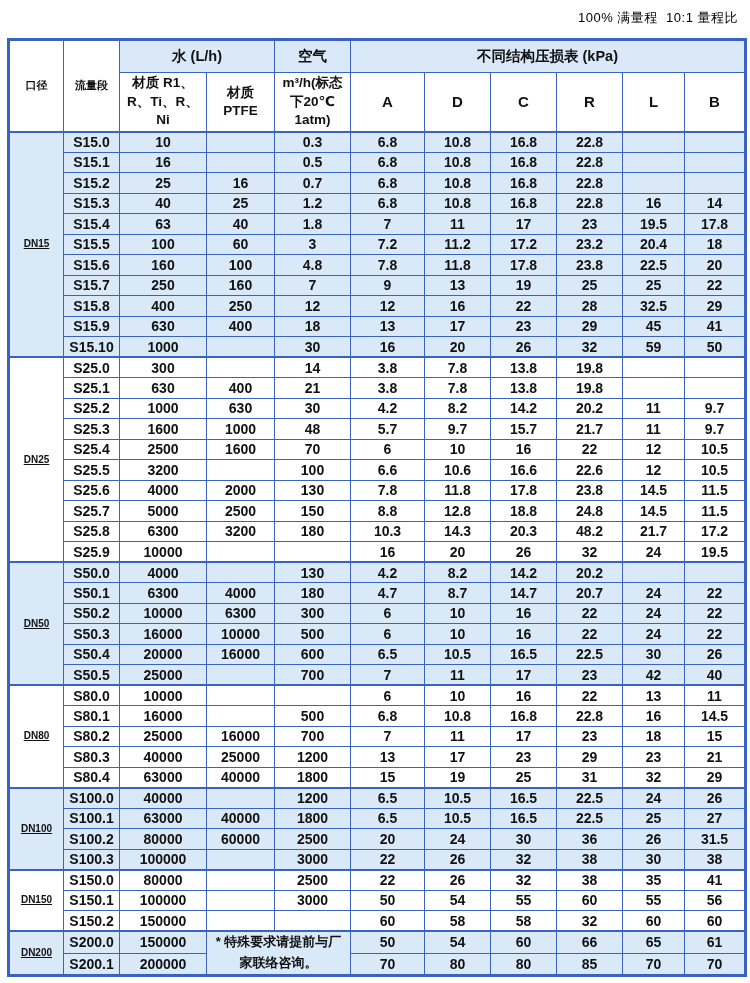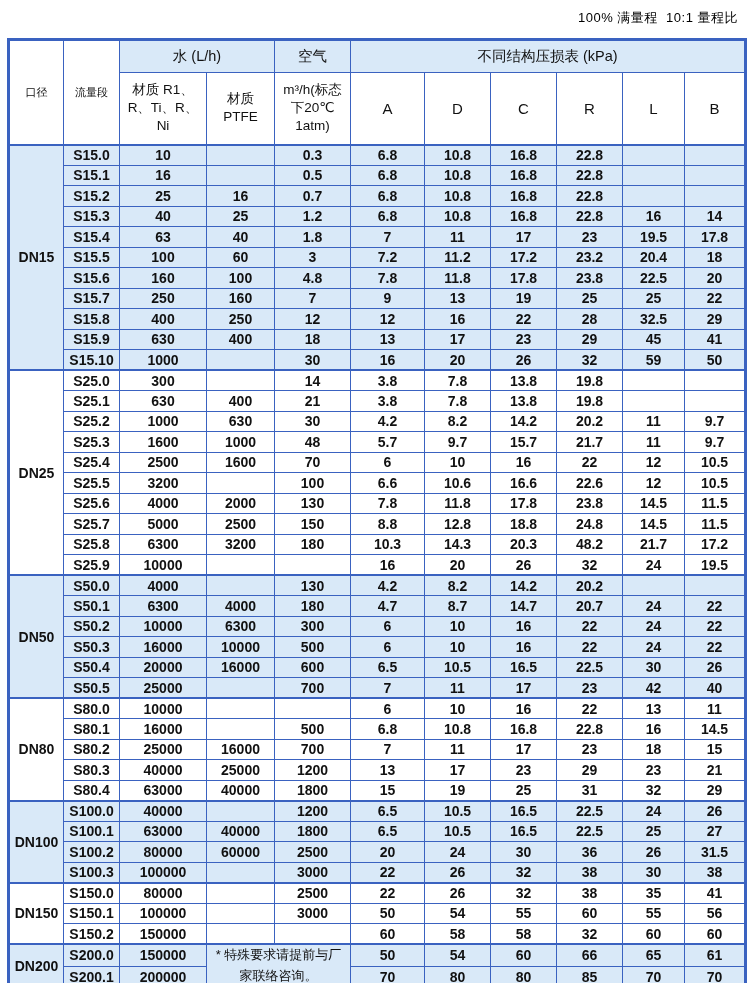--- a/index.html
+++ b/index.html
@@ -25,7 +25,7 @@
     text-align:center; vertical-align:middle;
     padding:0; color:var(--text); overflow:hidden;
   }
-  thead th { font-weight:400; background:#fff; }
+  thead th { font-weight:700; background:#fff; }
   thead tr.h1 { height:33px; }
   thead tr.h2 { height:72px; }
   thead .grp { background:var(--shade); font-size:14.5px; }

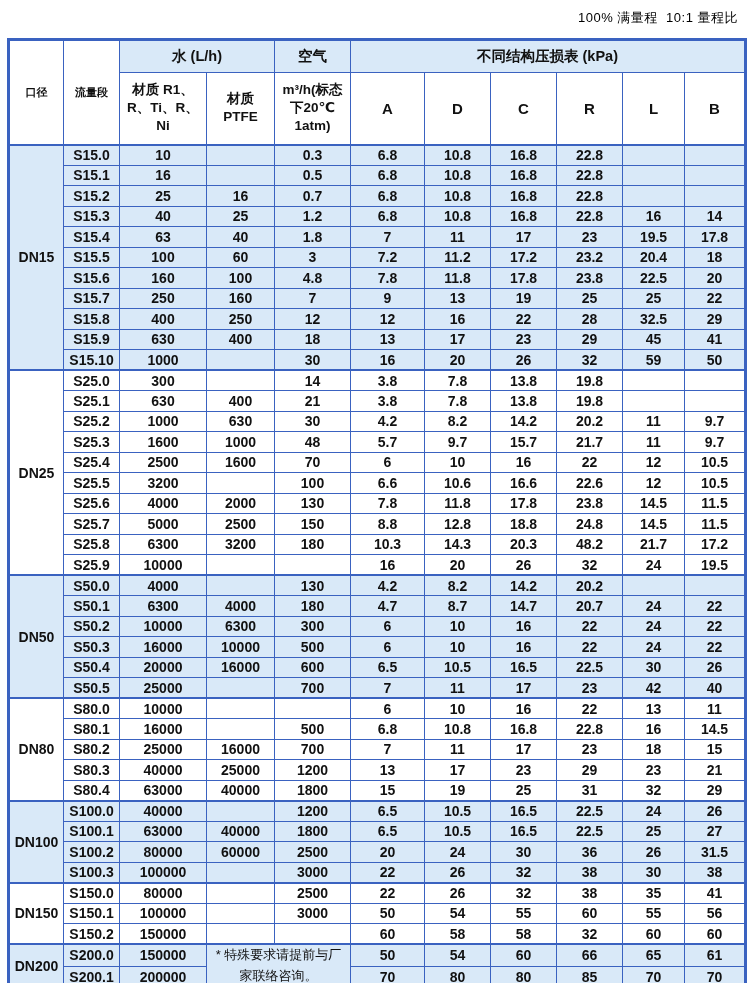--- a/index.html
+++ b/index.html
@@ -27,7 +27,7 @@
   }
   thead th { font-weight:700; background:#fff; }
   thead tr.h1 { height:33px; }
-  thead tr.h2 { height:72px; }
+  thead tr.h2 { height:59px; }
   thead .grp { background:var(--shade); font-size:14.5px; }
   thead .rowspan2 { font-size:11px; }
   thead .sub { font-size:13.5px; line-height:1.35; padding:0 2px; }

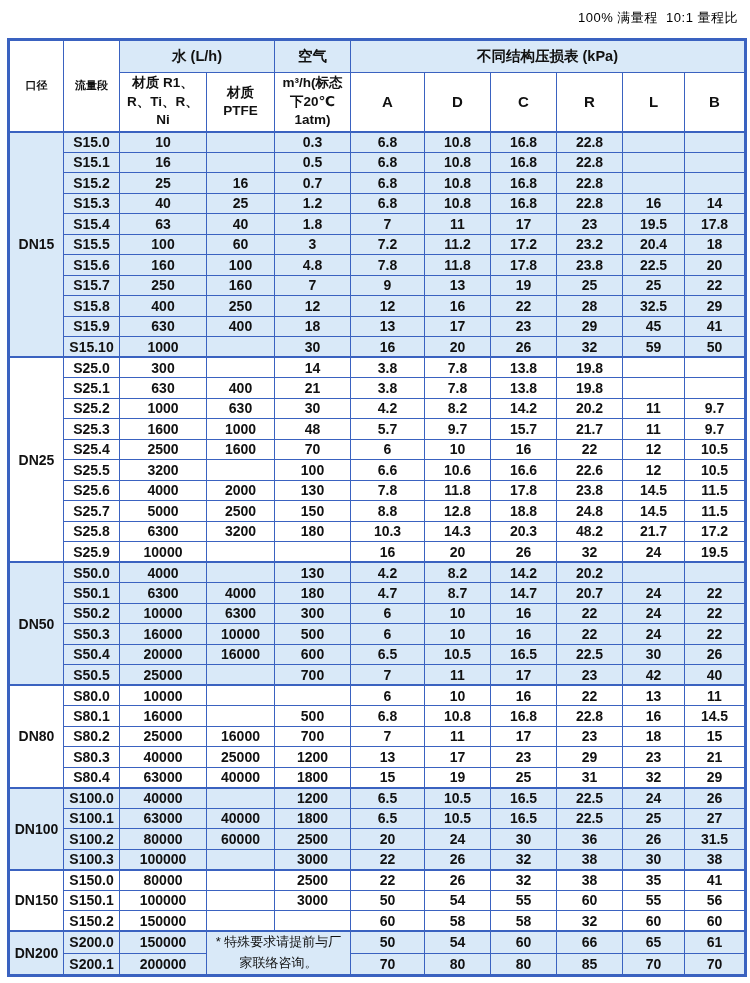--- a/index.html
+++ b/index.html
@@ -37,7 +37,7 @@
   tbody tr.shaded td { background:var(--shade); }
   tbody tr.plain td { background:#ffffff; }
   tbody tr.sec-start td { border-top:2px solid var(--border); }
-  td.dia { font-size:14px; }
+  td.dia { font-size:10px;text-decoration:underline; }
   td.note { font-size:13px; line-height:1.6; padding:0 4px; font-weight:400; }
 </style>
 </head>

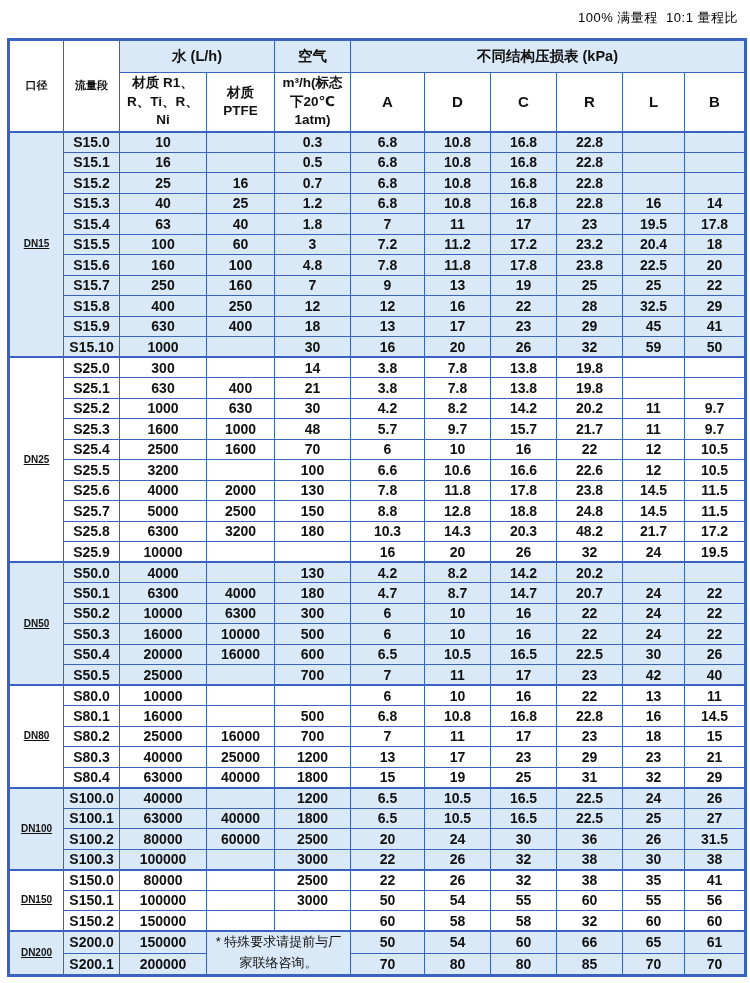--- a/index.html
+++ b/index.html
@@ -38,7 +38,7 @@
   tbody tr.plain td { background:#ffffff; }
   tbody tr.sec-start td { border-top:2px solid var(--border); }
   td.dia { font-size:10px;text-decoration:underline; }
-  td.note { font-size:13px; line-height:1.6; padding:0 4px; font-weight:400; }
+  td.note { font-size:13px; line-height:1.6; padding:0 4px; font-weight:700; }
 </style>
 </head>
 <body style="background: rgb(255, 255, 255);">

